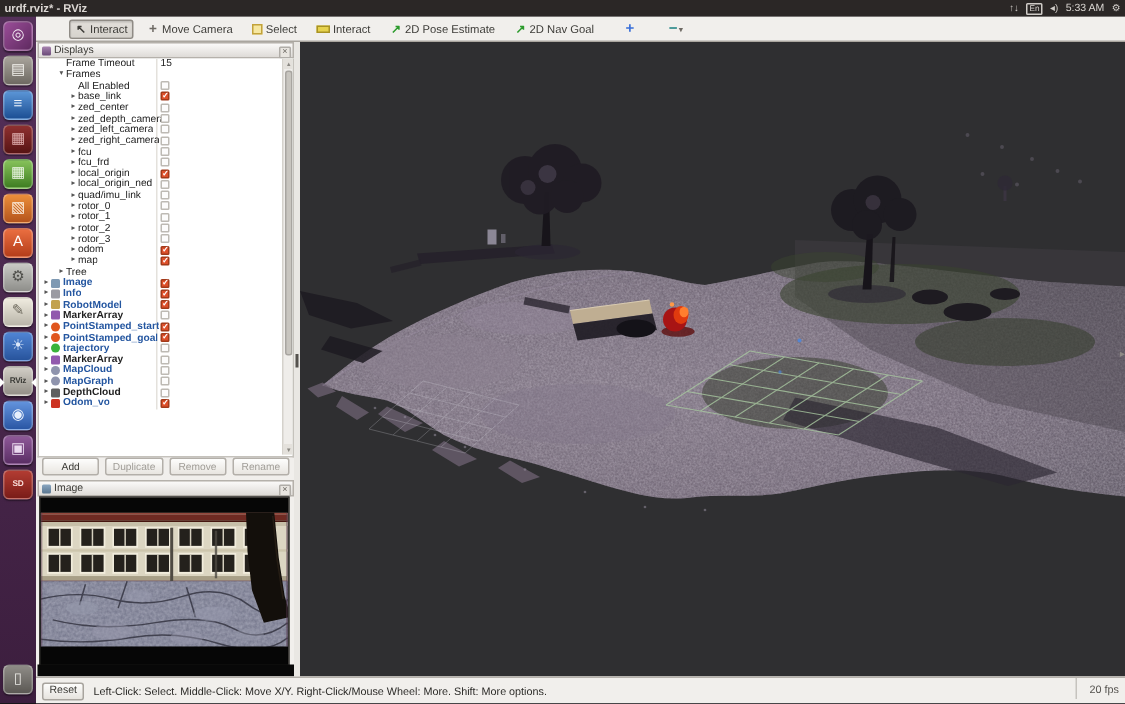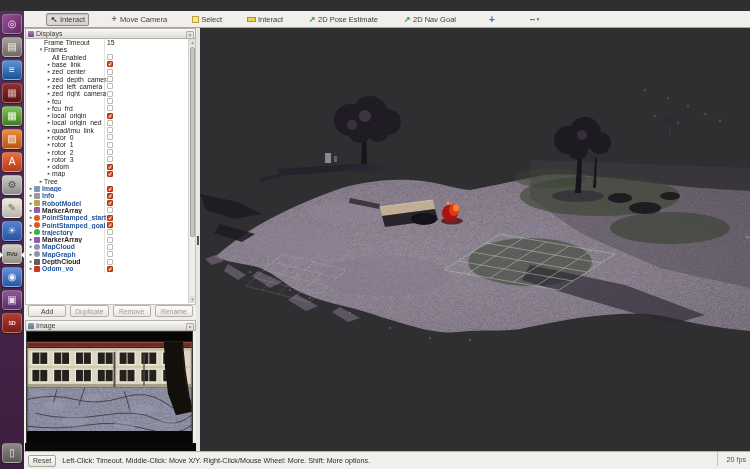--- a/index.html
+++ b/index.html
@@ -118,6 +118,16 @@
 
 <div id="screen">
 
+  <div id="menubar">
+    <span id="wtitle">urdf.rviz* - RViz</span>
+    <span id="tray">
+      <span class="ticn">↑↓</span>
+      <span id="kbd">En</span>
+      <span class="ticn">◂)</span>
+      <span id="clock">5:33 AM</span>
+      <span class="ticn">⚙</span>
+    </span>
+  </div>
 
   <div id="launcher">
 

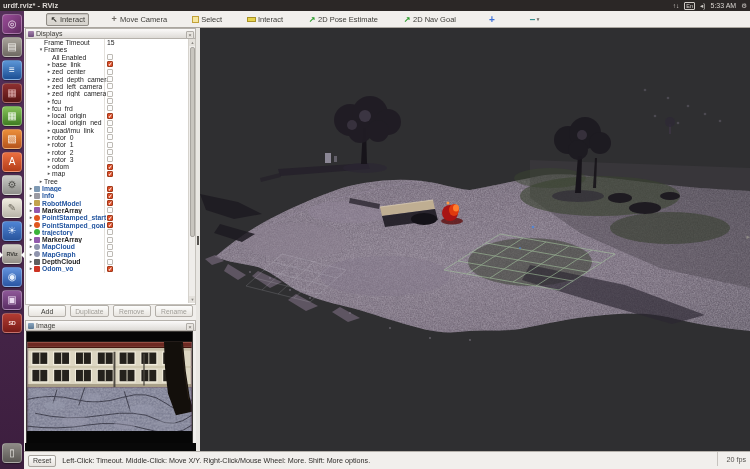--- a/index.html
+++ b/index.html
@@ -32,7 +32,7 @@
   
   #rviz{position:absolute;left:24px;top:11px;width:726px;height:458px;background:#f1efec}
   #toolbar{position:absolute;left:0;top:0;width:726px;height:17px;background:#f1efec;
-    border-bottom:1px solid #aaa69f;display:flex;align-items:center;padding-left:22px;gap:17px}
+    border-bottom:1px solid #aaa69f;display:flex;align-items:center;padding-left:22px;gap:5px}
   .tb{display:inline-flex;align-items:center;height:13px;border:1px solid transparent;border-radius:2px;
     background:transparent;font-family:"Liberation Sans",sans-serif;font-size:7.5px;color:#3c3b37;padding:0 3px;gap:2px}
   .tb.active{border-color:#8f8b85;background:linear-gradient(#e2dfda,#d6d3cd);box-shadow:inset 0 1px 1px rgba(0,0,0,.15)}

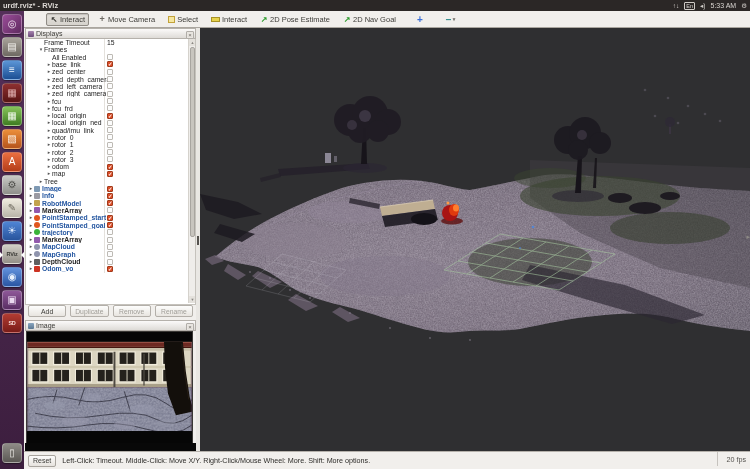--- a/index.html
+++ b/index.html
@@ -709,7 +709,7 @@
       <button id="resetbtn">Reset</button>
       <span id="help">
         
-      <span class="seg b">Left-Click:</span><span class="seg"> Timeout.  </span><span class="seg b">Middle-Click:</span><span class="seg"> Move X/Y.  </span><span class="seg b">Right-Click/Mouse Wheel:</span><span class="seg"> More.  </span><span class="seg b">Shift:</span><span class="seg"> More options.</span></span>
+      <span class="seg b">Left-Click:</span><span class="seg"> Select.  </span><span class="seg b">Middle-Click:</span><span class="seg"> Move X/Y.  </span><span class="seg b">Right-Click/Mouse Wheel:</span><span class="seg"> More.  </span><span class="seg b">Shift:</span><span class="seg"> More options.</span></span>
       <span id="fps">20 fps</span>
     </div>
   </div>

